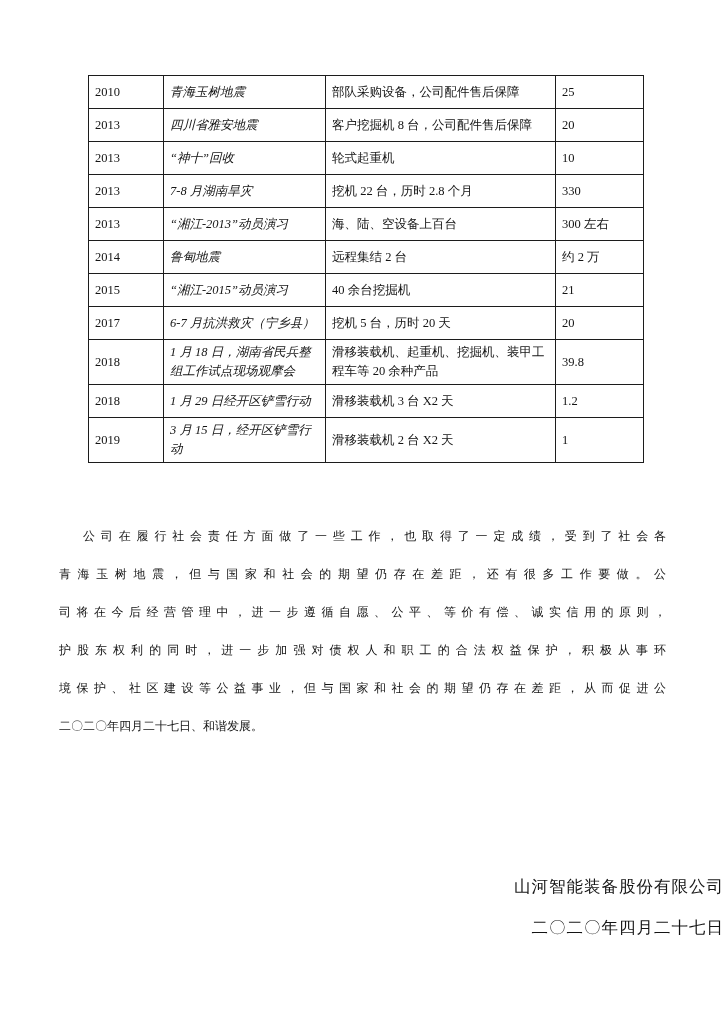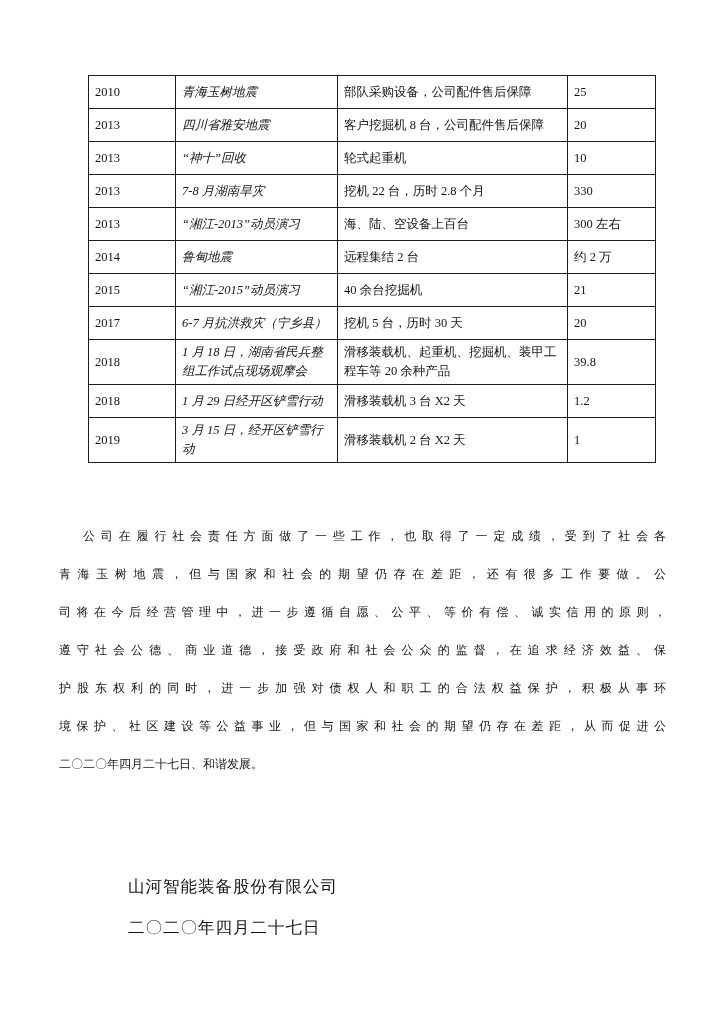--- a/index.html
+++ b/index.html
@@ -35,7 +35,7 @@
     height: 33px;
     word-break: break-all;
   }
-  td.col-year      { width: 87px;  }
+  td.col-year      { width: 75px;  }
   td.col-event     { width: 162px; font-style: italic; }
   td.col-equipment { width: 230px; }
   td.col-amount    { width: 88px;  }

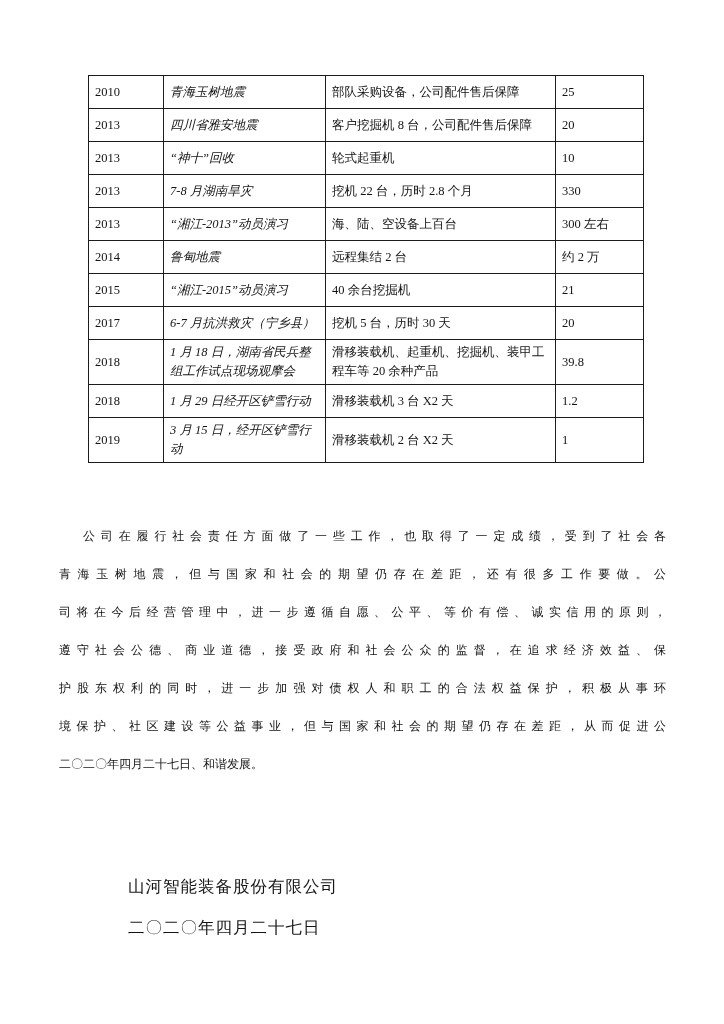--- a/index.html
+++ b/index.html
@@ -118,7 +118,7 @@
           <tr>
             <td class="col-year">2017</td>
             <td class="col-event">6-7 月抗洪救灾（宁乡县）</td>
-            <td class="col-equipment">挖机 5 台，历时 30 天</td>
+            <td class="col-equipment">挖机 5 台，历时 20 天</td>
             <td class="col-amount">20</td>
           </tr>
           <tr>

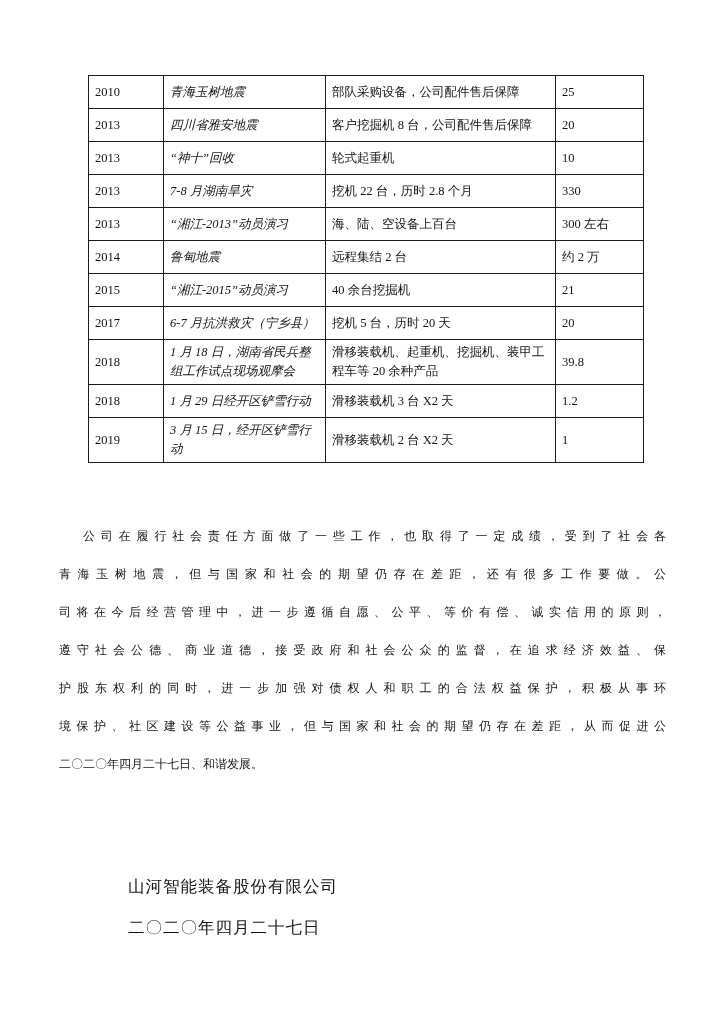--- a/index.html
+++ b/index.html
@@ -147,7 +147,6 @@
       <div class="para-line first">公司在履行社会责任方面做了一些工作，也取得了一定成绩，受到了社会各</div>
       <div class="para-line">青海玉树地震，但与国家和社会的期望仍存在差距，还有很多工作要做。公</div>
       <div class="para-line">司将在今后经营管理中，进一步遵循自愿、公平、等价有偿、诚实信用的原则，</div>
-      <div class="para-line">遵守社会公德、商业道德，接受政府和社会公众的监督，在追求经济效益、保</div>
       <div class="para-line">护股东权利的同时，进一步加强对债权人和职工的合法权益保护，积极从事环</div>
       <div class="para-line">境保护、社区建设等公益事业，但与国家和社会的期望仍存在差距，从而促进公</div>
       <div class="para-line last">二〇二〇年四月二十七日、和谐发展。</div>

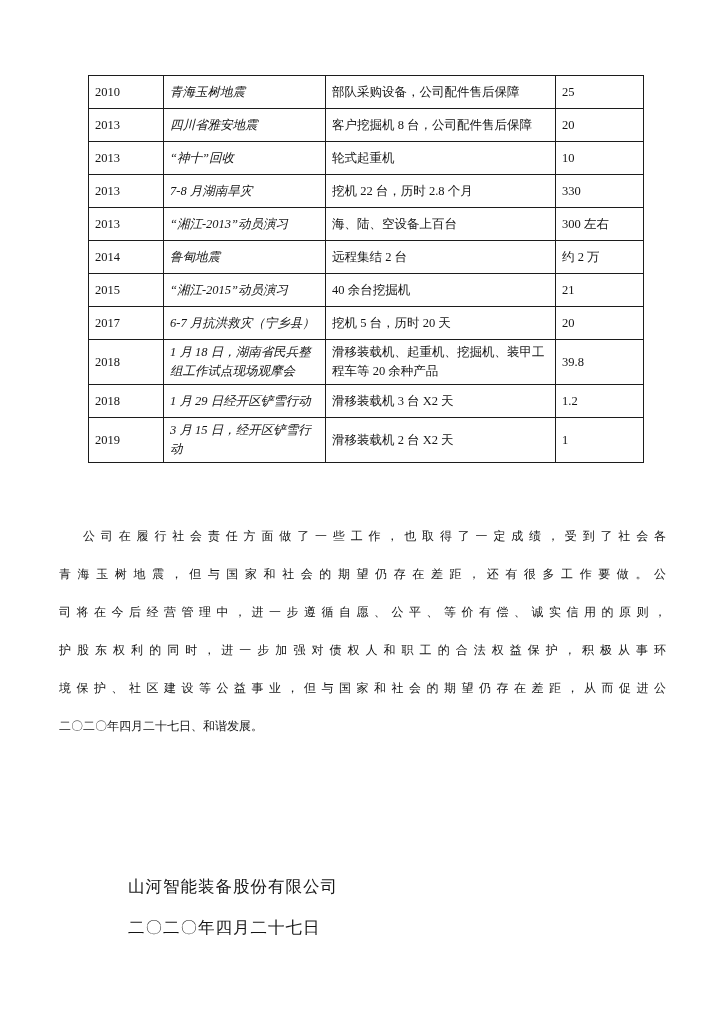--- a/index.html
+++ b/index.html
@@ -59,7 +59,7 @@
   .signature {
     position: absolute;
     left: 128px; top: 866px; width: 596px;
-    text-align: left;
+    text-align: right;
     font-size: 16.5px;
     line-height: 41px;
   }

